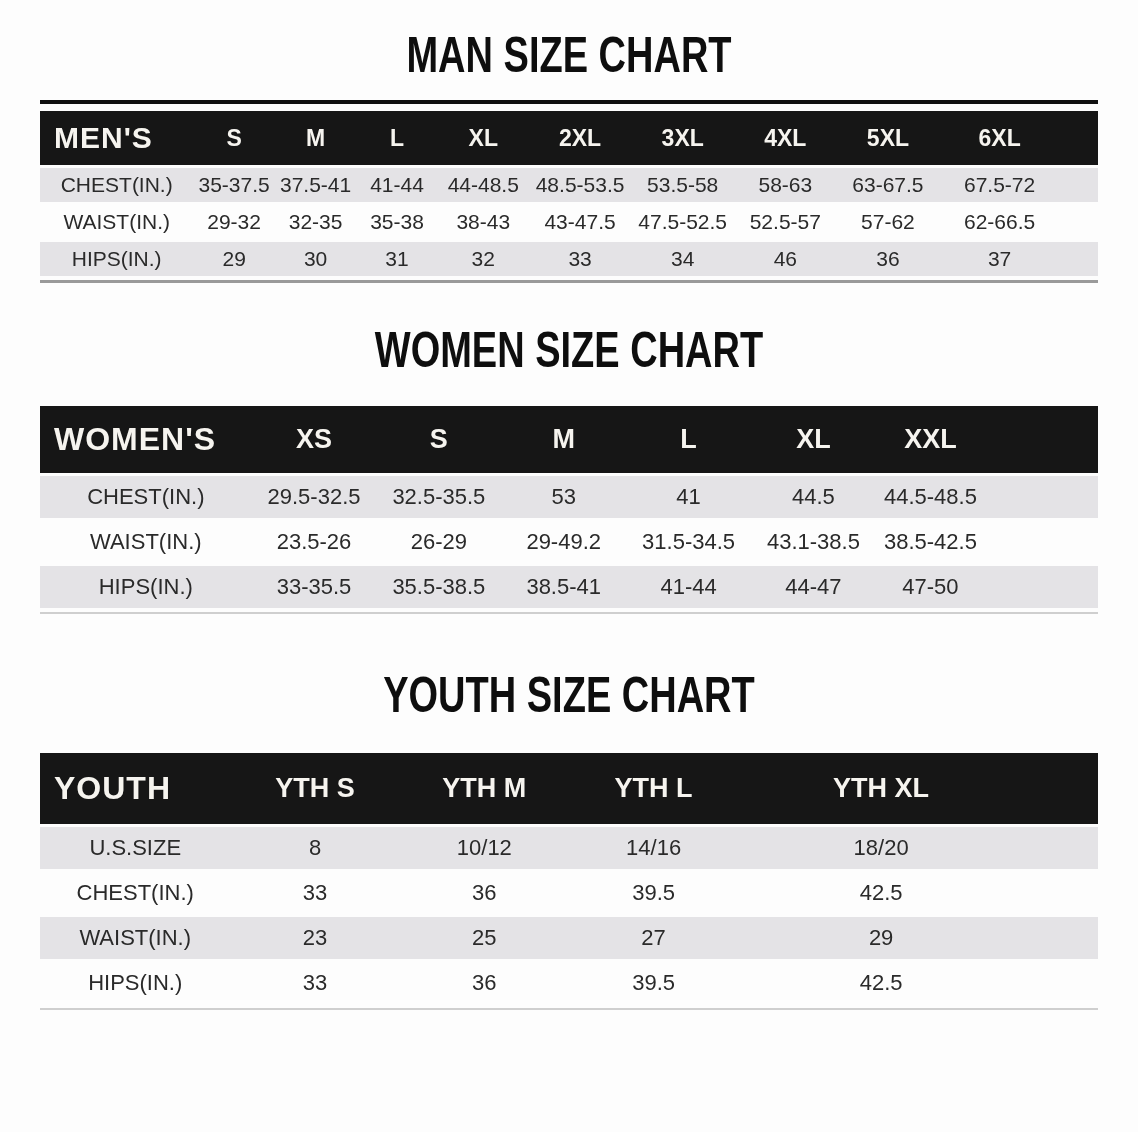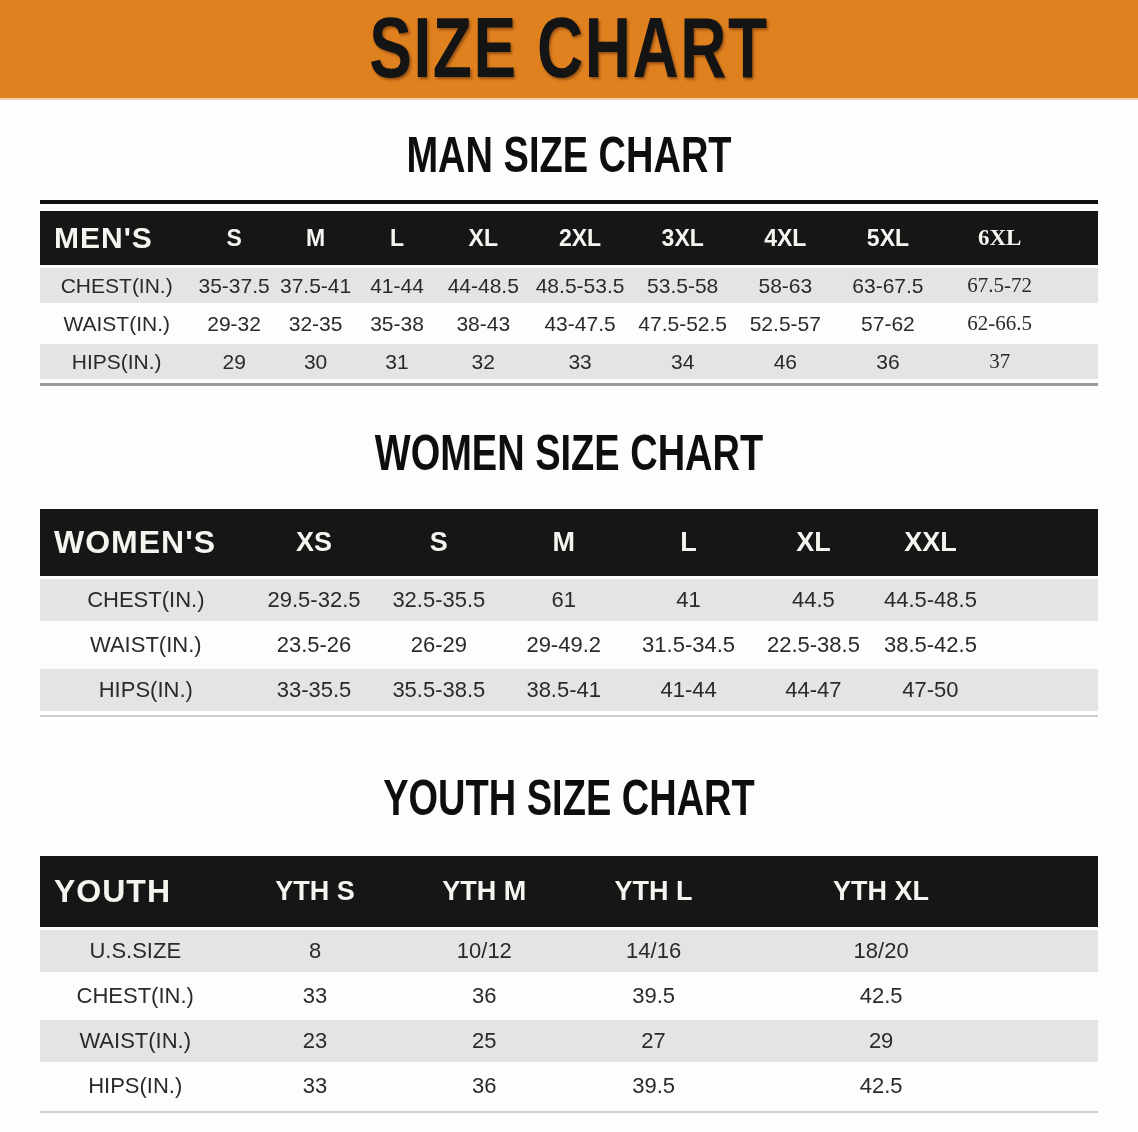--- a/index.html
+++ b/index.html
@@ -113,9 +113,6 @@
 
 <div class="page">
 
-  <header class="banner">
-    <h1>SIZE CHART</h1>
-  </header>
 
   <section>
     <h2 class="section-heading heading-man">MAN SIZE CHART</h2>

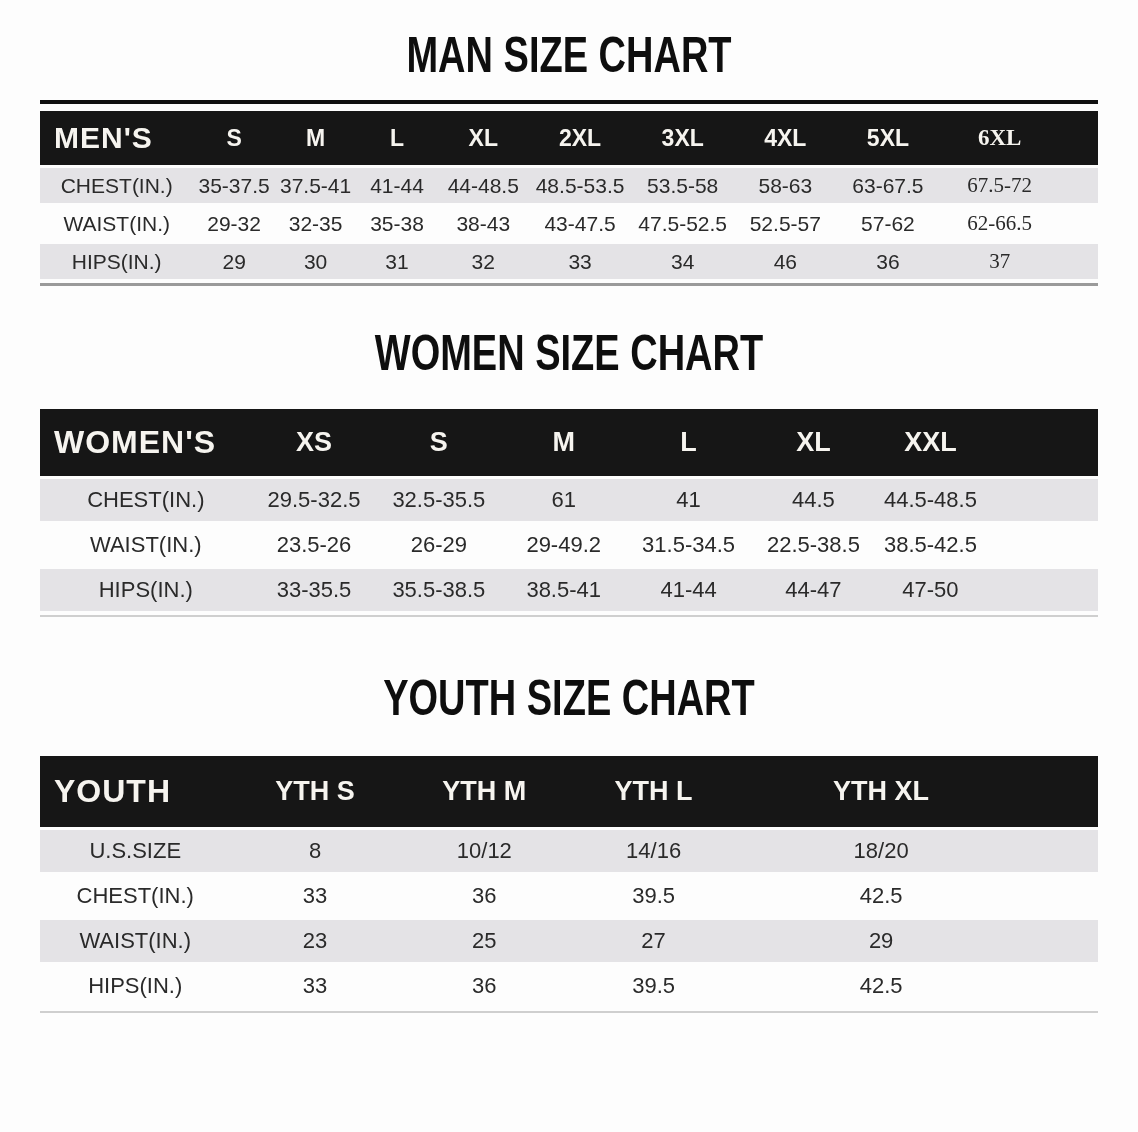--- a/index.html
+++ b/index.html
@@ -87,7 +87,7 @@
   .men th:nth-child(2), .men th:nth-child(3), .men th:nth-child(4) { width: 7.7%; }
   .men th:nth-child(5) { width: 8.6%; }
   .men th:nth-child(6), .men th:nth-child(7), .men th:nth-child(8), .men th:nth-child(9) { width: 9.7%; }
-  .men th:last-child, .men td:last-child { padding-right: 40px; font-family: Liberation Serif, serif; }
+  .men th:last-child, .men td:last-child { padding-right: 40px; }
 
   
   .women thead th { font-size: 27px; padding: 15px 2px; }

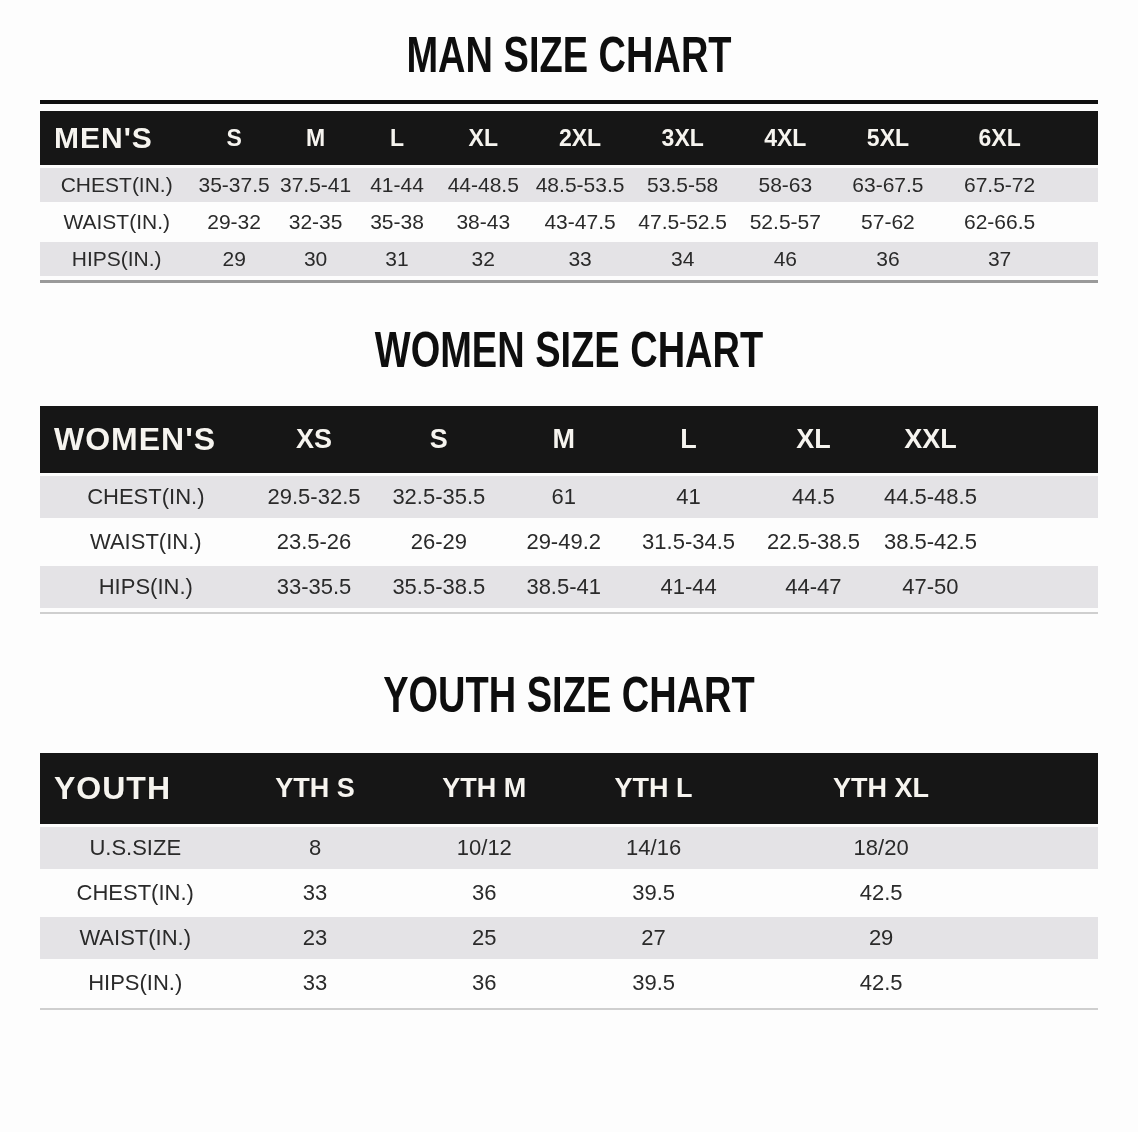--- a/index.html
+++ b/index.html
@@ -196,7 +196,7 @@
               <td class="row-label">CHEST(IN.)</td>
               <td class="cell">29.5-32.5</td>
               <td class="cell">32.5-35.5</td>
-              <td class="cell">61</td>
+              <td class="cell">53</td>
               <td class="cell">41</td>
               <td class="cell">44.5</td>
               <td class="cell">44.5-48.5</td>

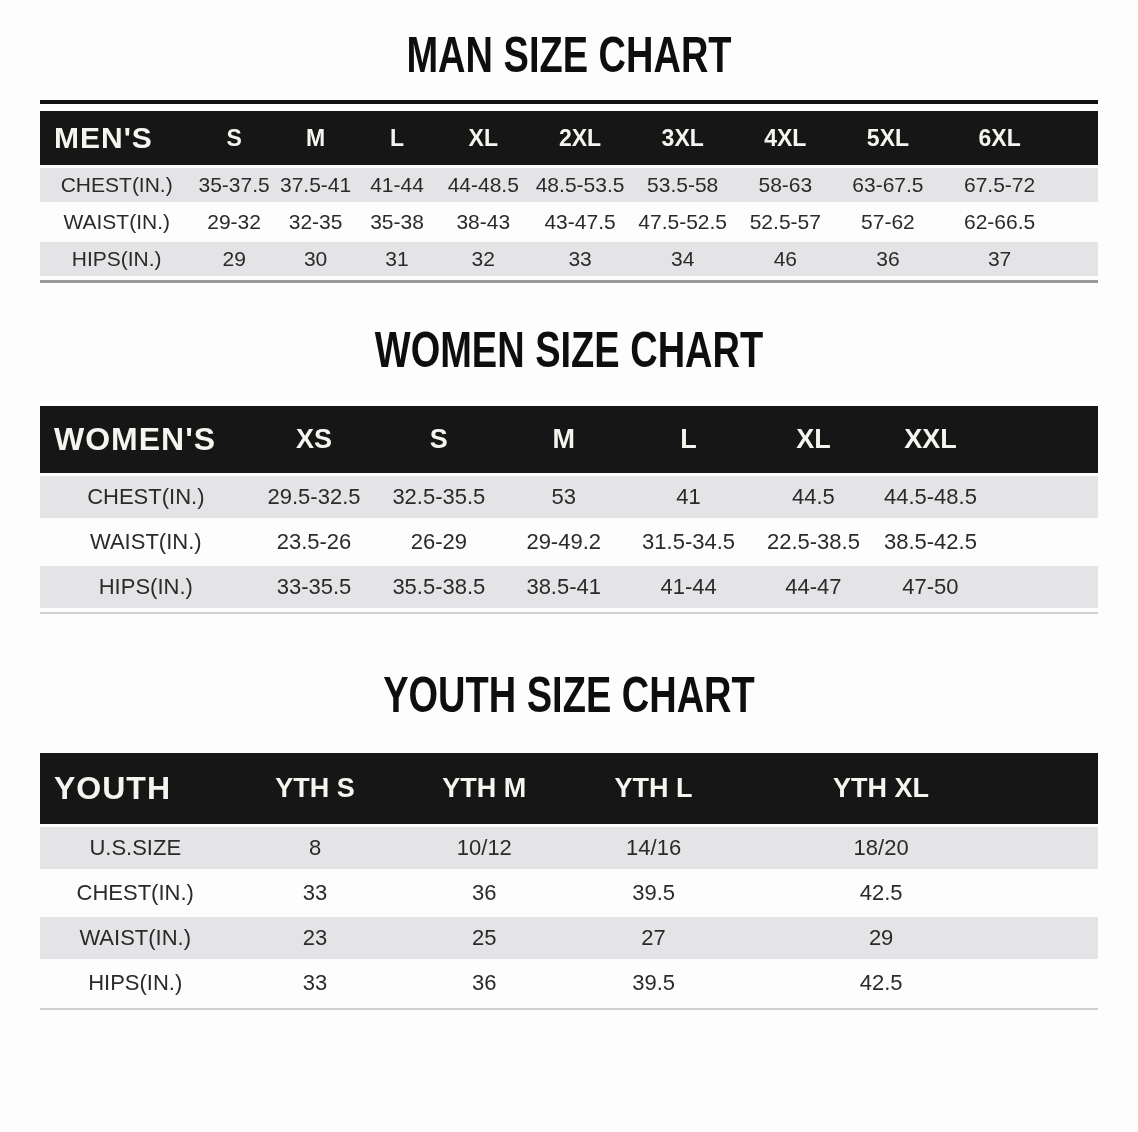--- a/index.html
+++ b/index.html
@@ -207,7 +207,7 @@
               <td class="cell">26-29</td>
               <td class="cell">29-49.2</td>
               <td class="cell">31.5-34.5</td>
-              <td class="cell">22.5-38.5</td>
+              <td class="cell">43.1-38.5</td>
               <td class="cell">38.5-42.5</td>
             </tr>
             <tr>

